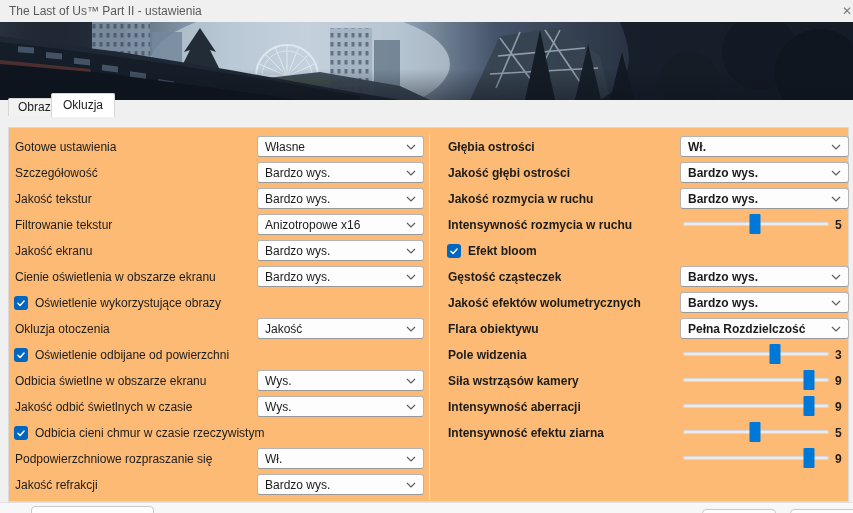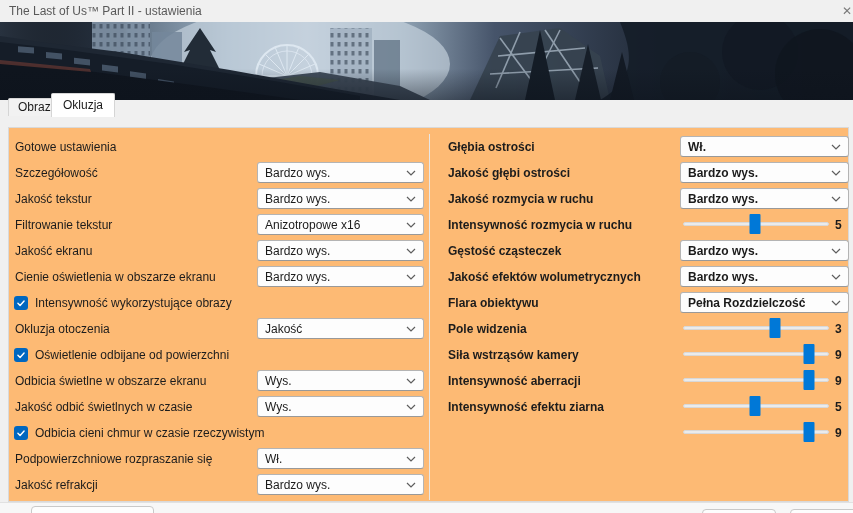--- a/index.html
+++ b/index.html
@@ -164,6 +164,14 @@
   <div class="col" id="col-left">
       <div class="row">
         <span class="label">Gotowe ustawienia</span>
+        <div class="combo">
+          <span class="combo-value">Własne</span>
+          <span class="chevron">
+            <svg width="10" height="6" viewBox="0 0 10 6">
+              <polyline points="1,1 5,5 9,1" fill="none" stroke="#5e5e5e" stroke-width="1.2"></polyline>
+            </svg>
+          </span>
+        </div>
       </div>
       <div class="row">
         <span class="label">Szczegółowość</span>

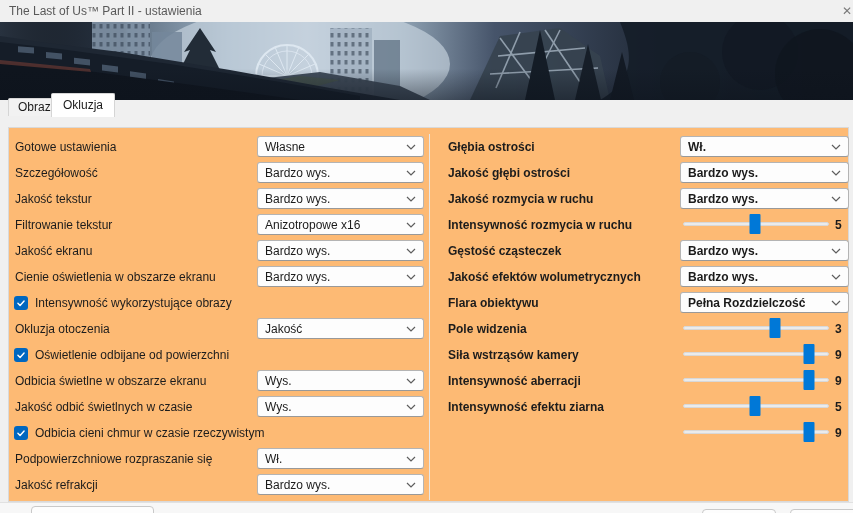--- a/index.html
+++ b/index.html
@@ -349,6 +349,14 @@
         </div>
         <span class="slider-value">5</span>
       </div>
+      <div class="row cbrow">
+        <span class="checkbox">
+          <svg width="10" height="10" viewBox="0 0 12 12">
+            <path d="M2.3 6.4l2.6 2.6 4.8-5.4" fill="none" stroke="#ffffff" stroke-width="1.7" stroke-linecap="round" stroke-linejoin="round"></path>
+          </svg>
+        </span>
+        <span class="label">Efekt bloom</span>
+      </div>
       <div class="row">
         <span class="label">Gęstość cząsteczek</span>
         <div class="combo">

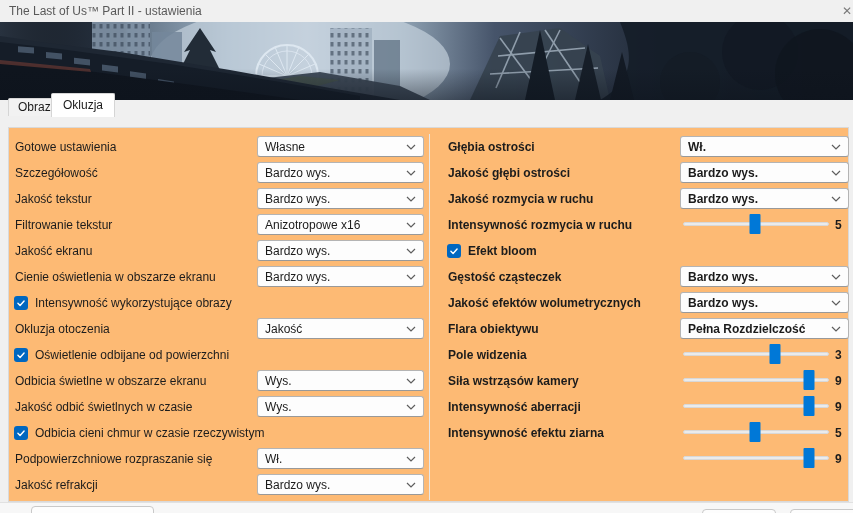--- a/index.html
+++ b/index.html
@@ -234,7 +234,7 @@
             <path d="M2.3 6.4l2.6 2.6 4.8-5.4" fill="none" stroke="#ffffff" stroke-width="1.7" stroke-linecap="round" stroke-linejoin="round"></path>
           </svg>
         </span>
-        <span class="label">Intensywność wykorzystujące obrazy</span>
+        <span class="label">Oświetlenie wykorzystujące obrazy</span>
       </div>
       <div class="row">
         <span class="label">Okluzja otoczenia</span>

